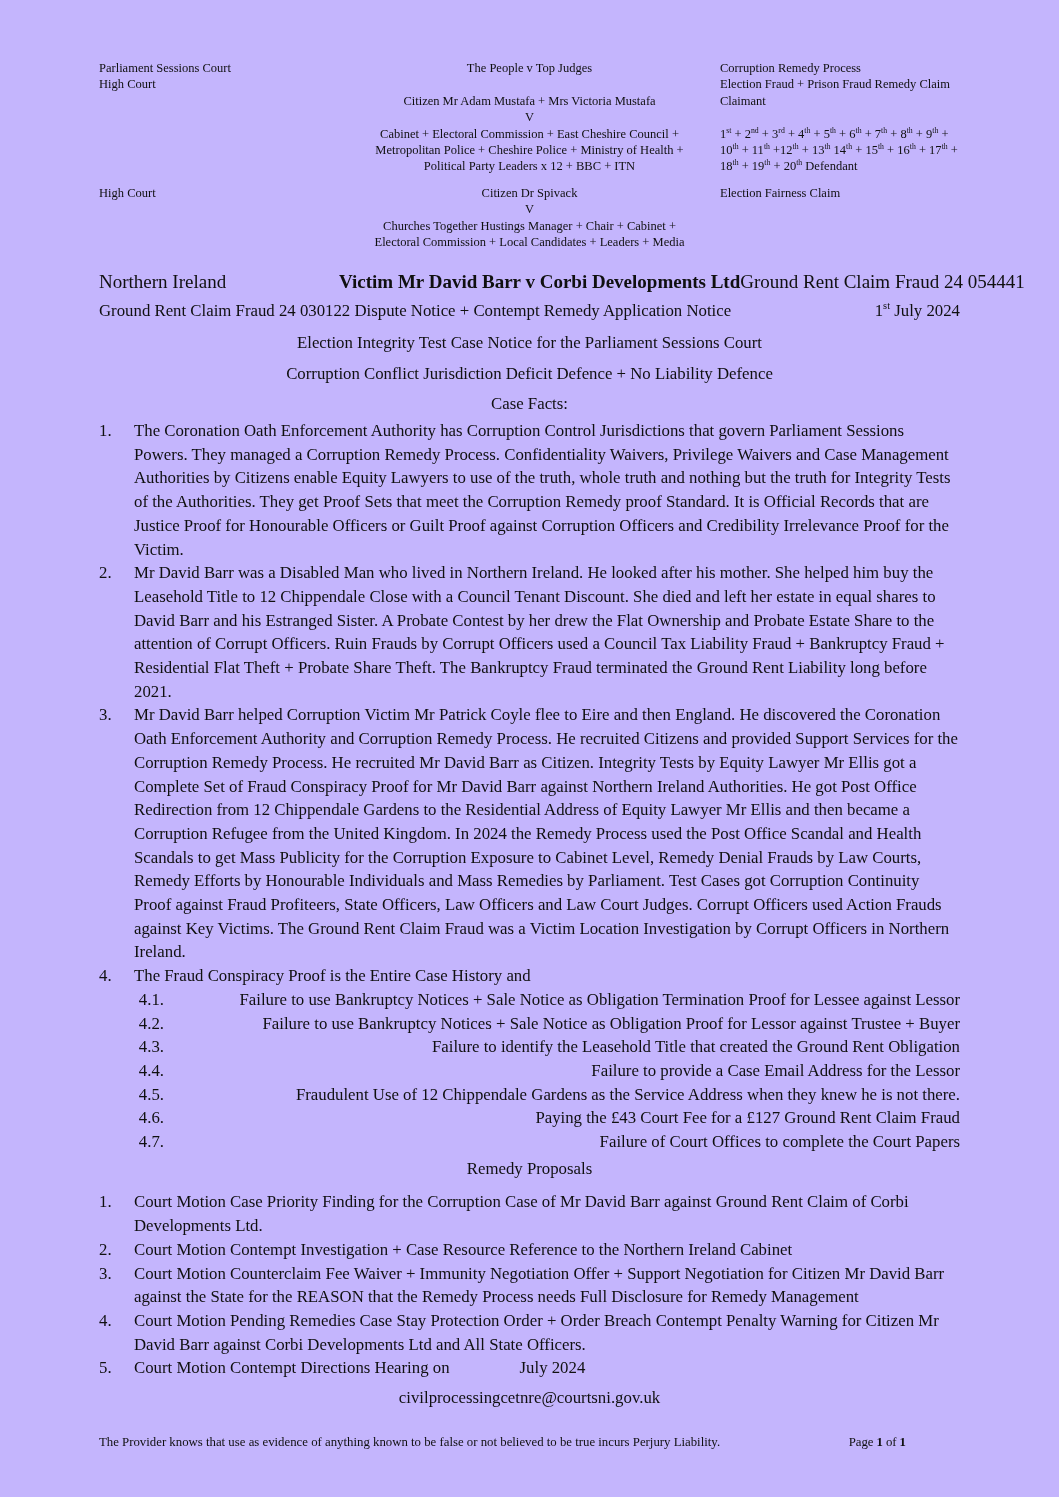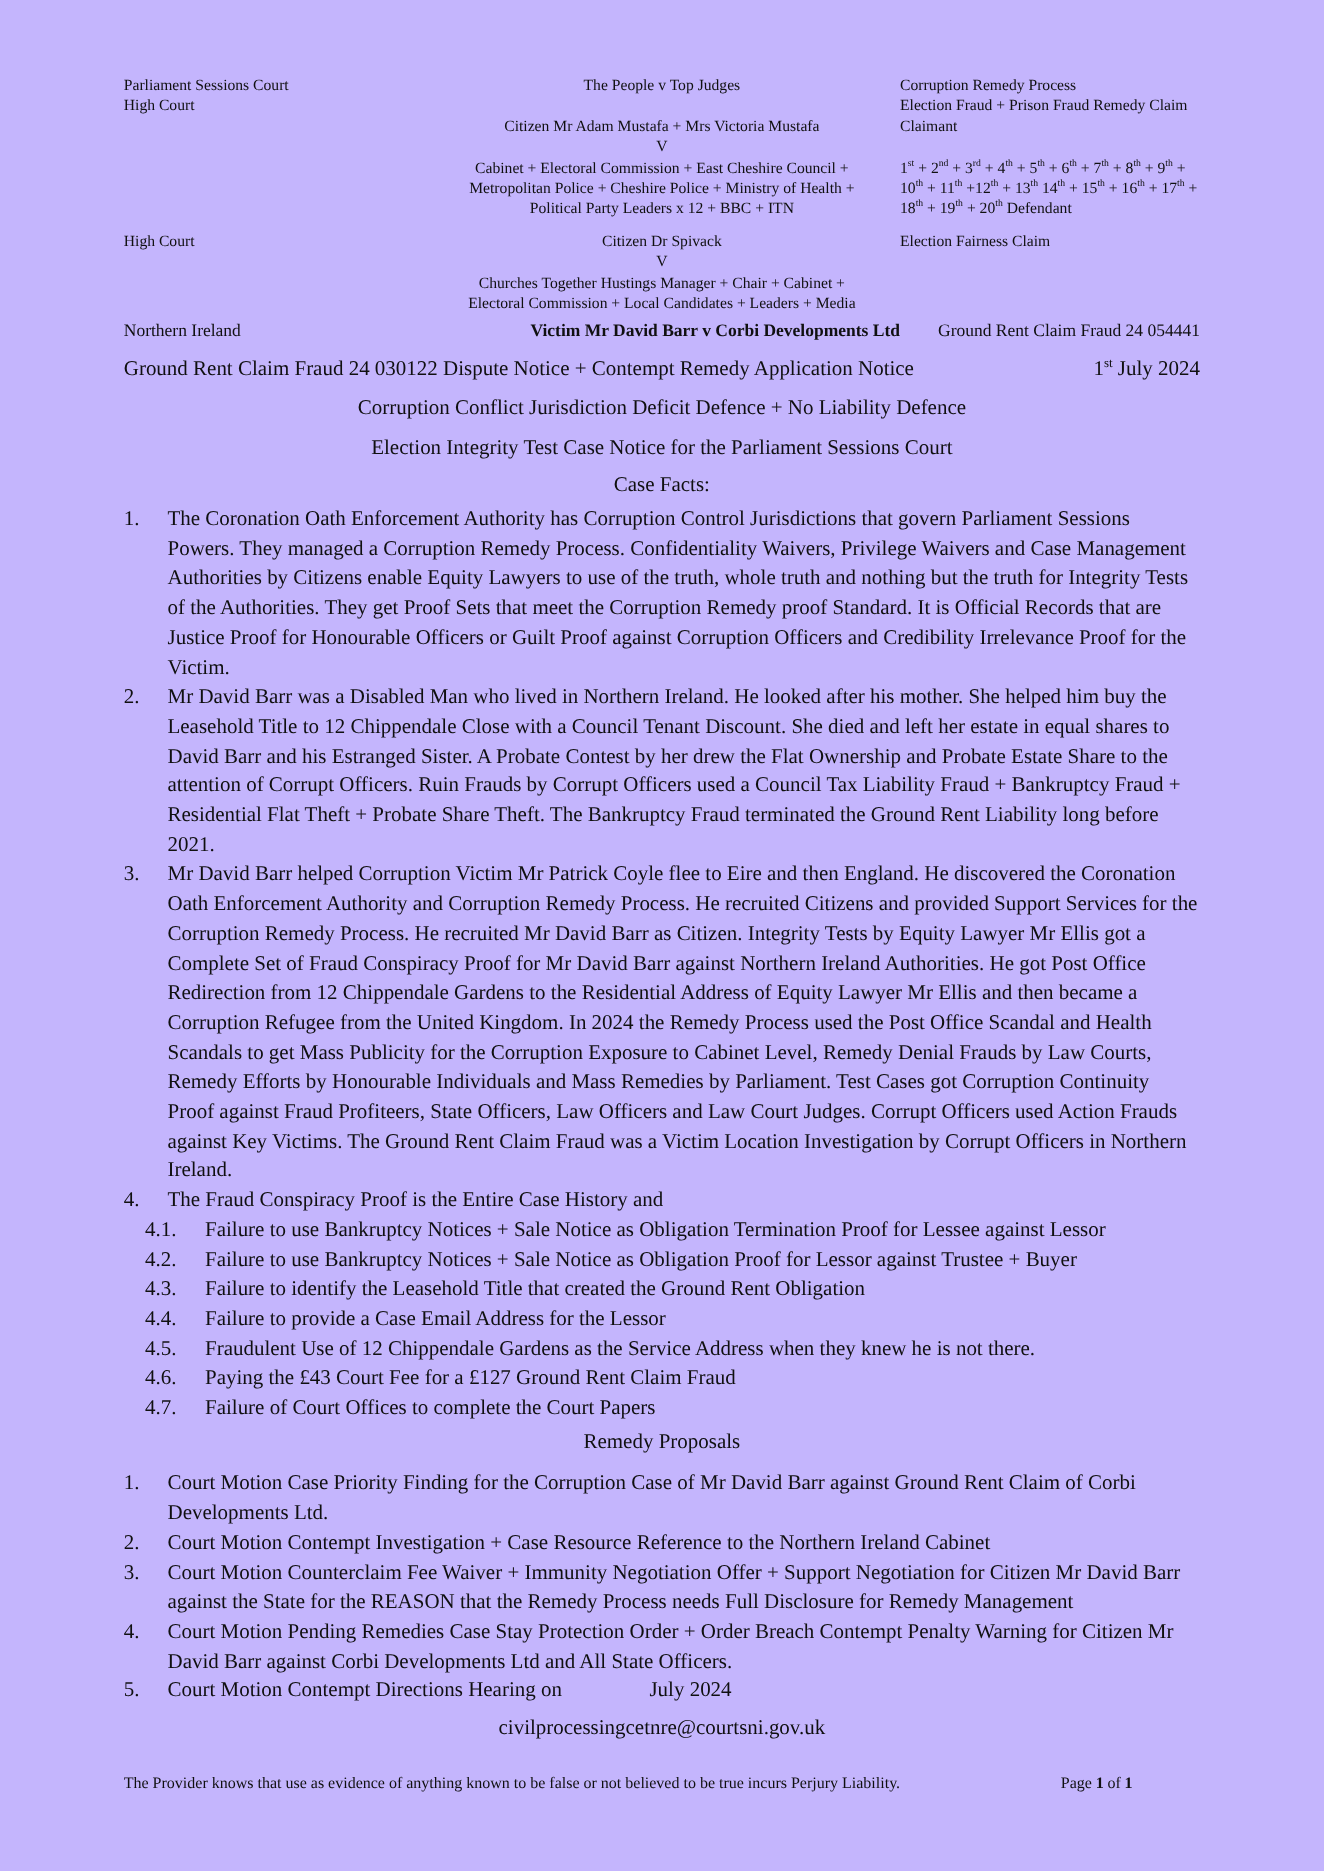--- a/index.html
+++ b/index.html
@@ -34,7 +34,7 @@
   
   .case-row {
     display: grid; grid-template-columns: 240px 1fr 240px;
-    font-size: 14px; line-height: 23.7px; margin-top: 4px;
+    font-size: 19px; line-height: 23.7px; margin-top: 20px;
   }
   .case-row .l { text-align: left; white-space: nowrap; }
   .case-row .c { text-align: right; white-space: nowrap; font-weight: bold; }

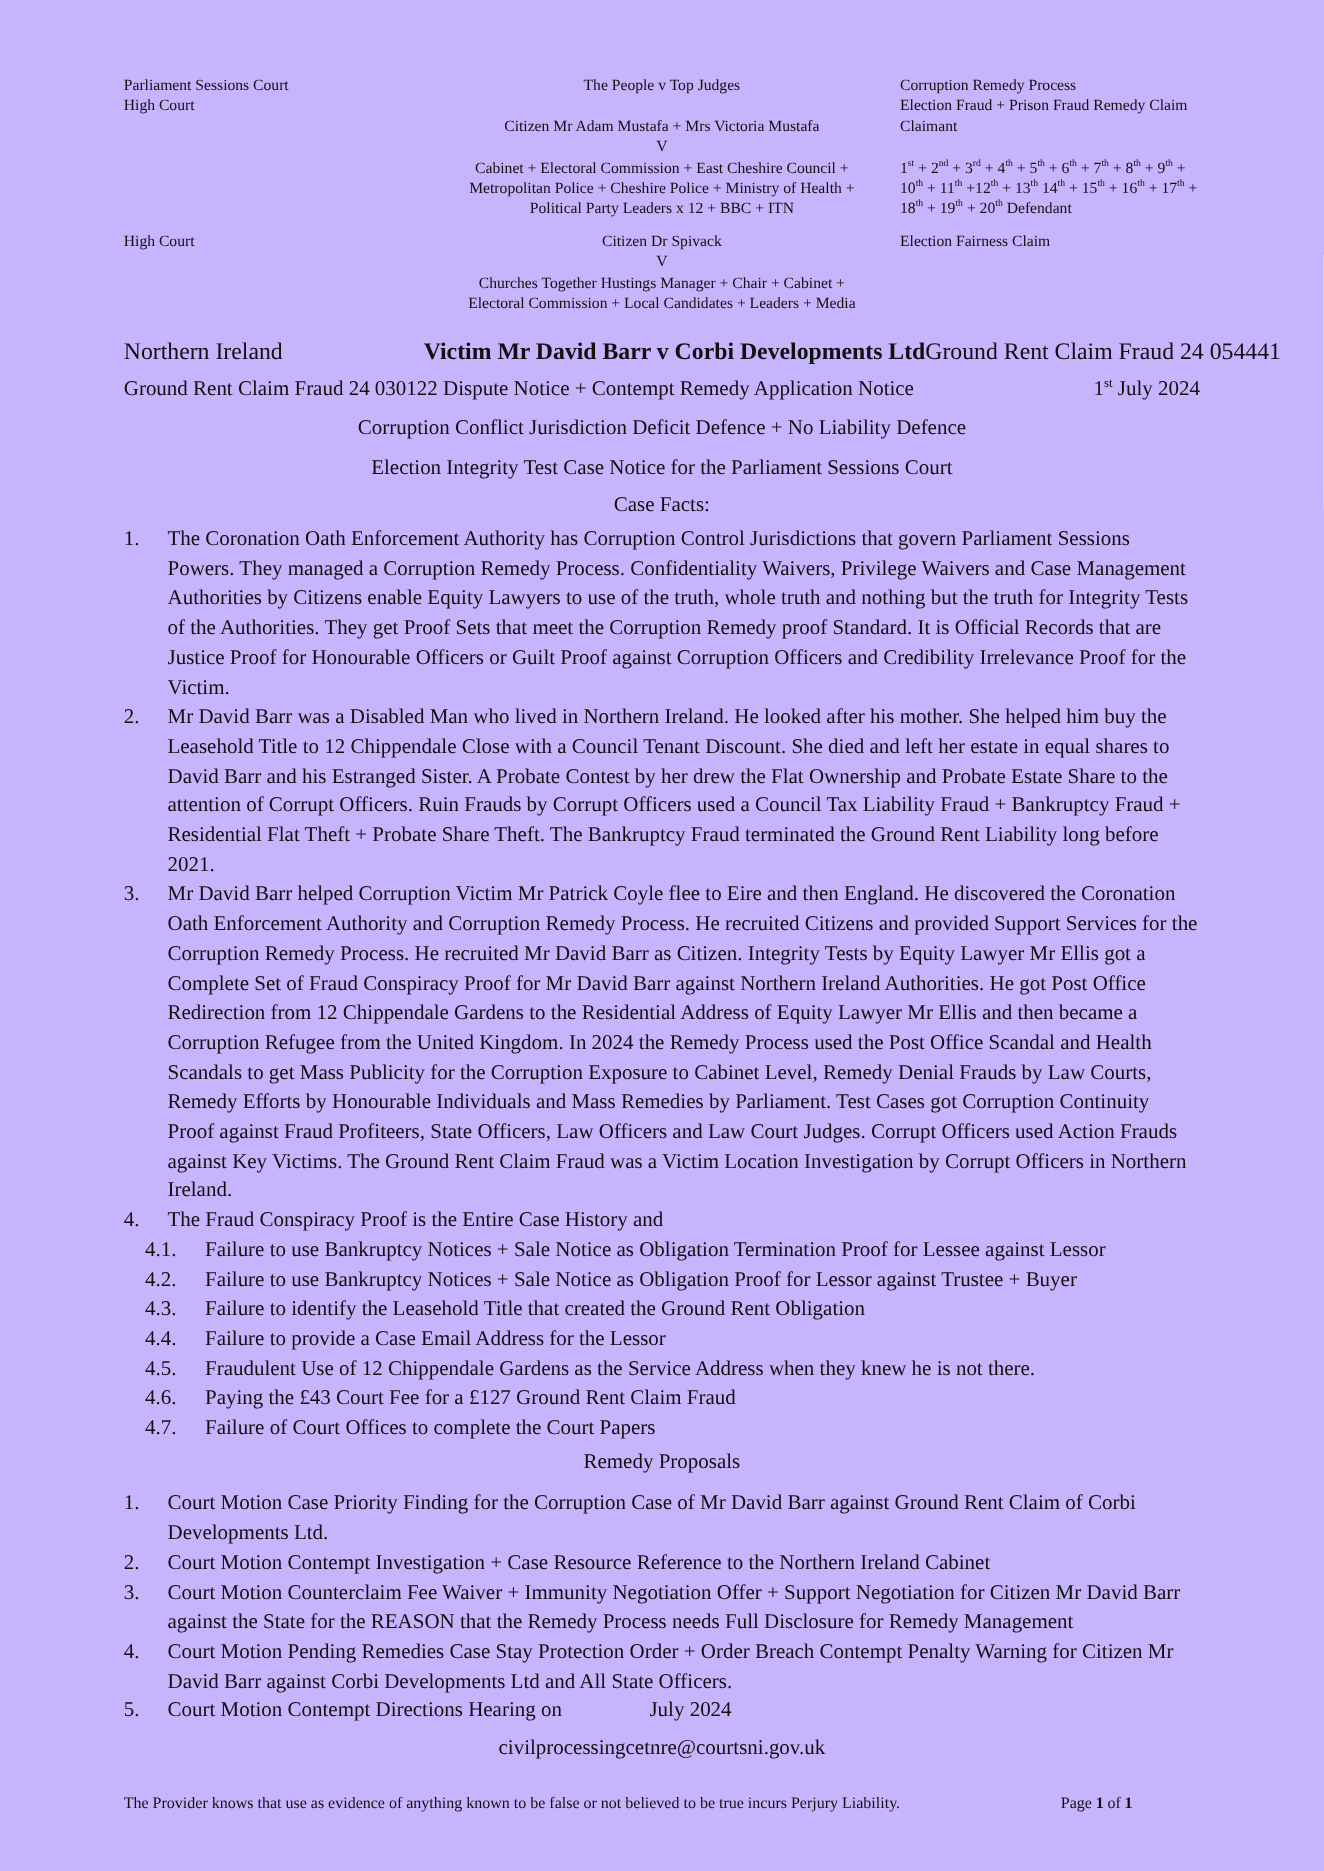--- a/index.html
+++ b/index.html
@@ -153,8 +153,8 @@
       <div class="r">1<sup>st</sup> July 2024</div>
     </div>
 
+    <div class="title first">Election Integrity Test Case Notice for the Parliament Sessions Court</div>
     <div class="title">Corruption Conflict Jurisdiction Deficit Defence + No Liability Defence</div>
-    <div class="title first">Election Integrity Test Case Notice for the Parliament Sessions Court</div>
     <div class="title">Case Facts:</div>
 
     <div class="facts">

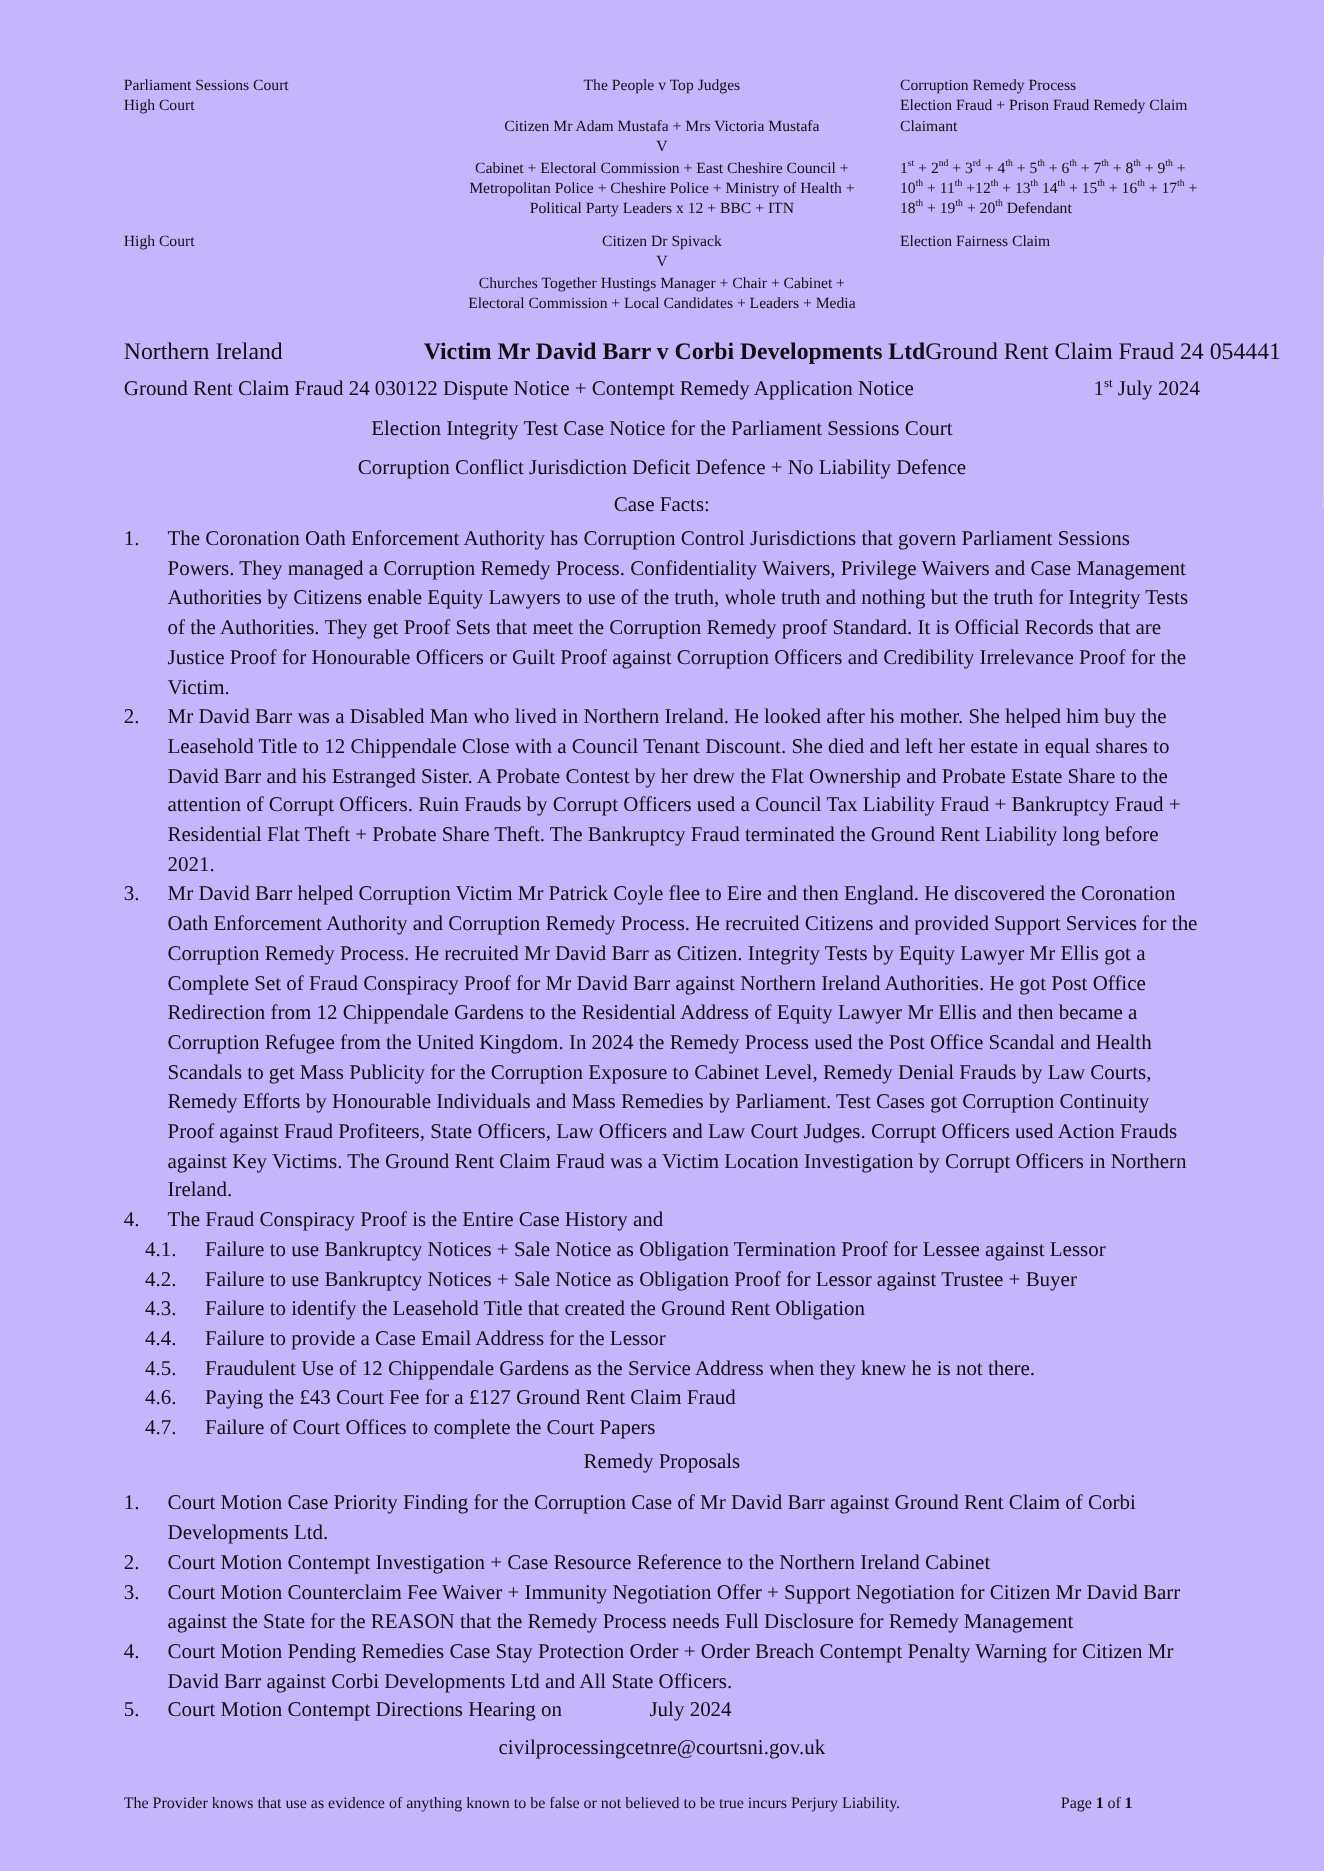--- a/index.html
+++ b/index.html
@@ -55,7 +55,7 @@
   .fact { display: flex; }
   .fact .num { flex: none; width: 35px; }
   .fact .txt { flex: 1; }
-  .subs { margin-left: 17px; }
+  .subs { margin-left: 17px; text-align: right; }
   .sub { display: flex; }
   .sub .num { flex: none; width: 48px; }
   .sub .txt { flex: 1; }

